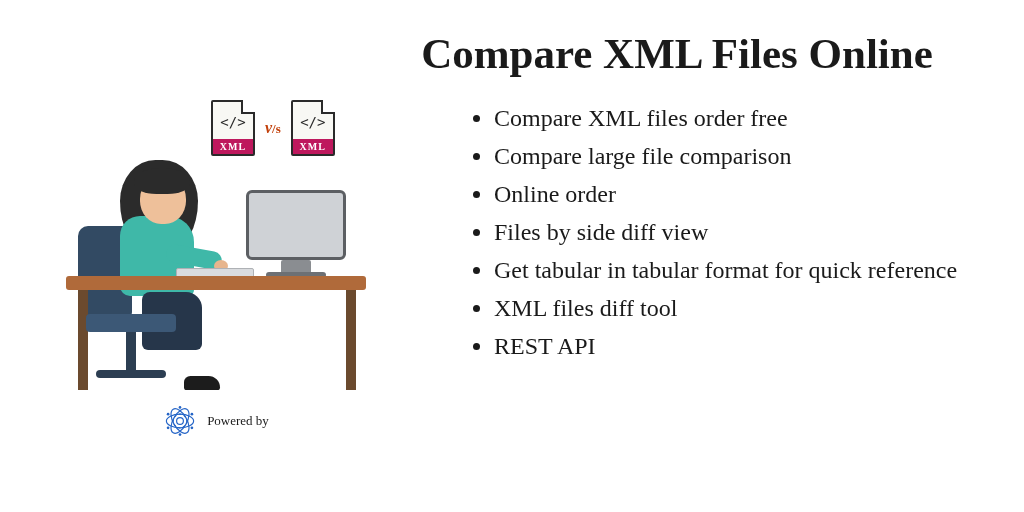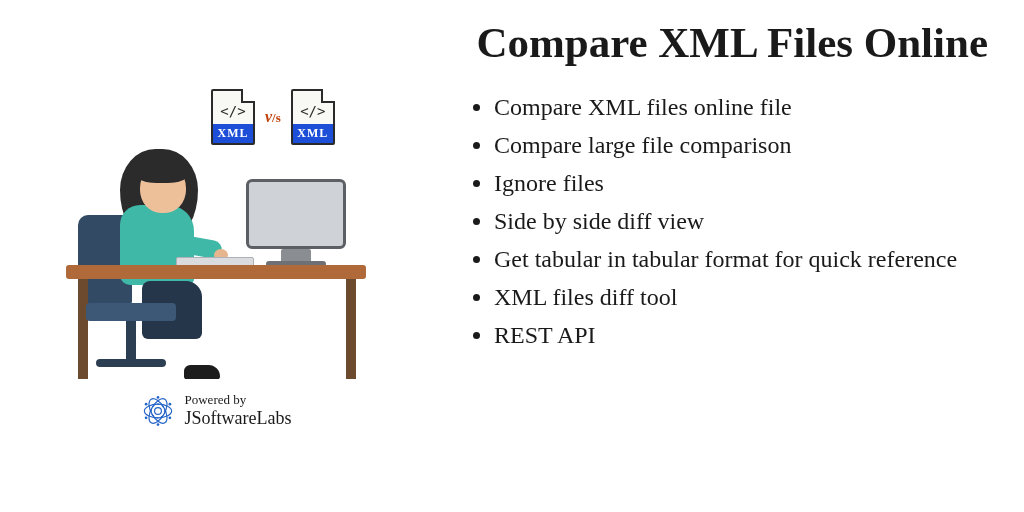--- a/index.html
+++ b/index.html
@@ -18,10 +18,10 @@
     padding: 18px 36px 20px 36px;
   }
   .title {
-    text-align: right;
+    text-align: center;
     font-size: 43px;
     font-weight: 700;
-    margin: 0 0 22px 0;
+    margin: 11px 0 22px 0;
     padding-left: 330px;
   }
   .content {

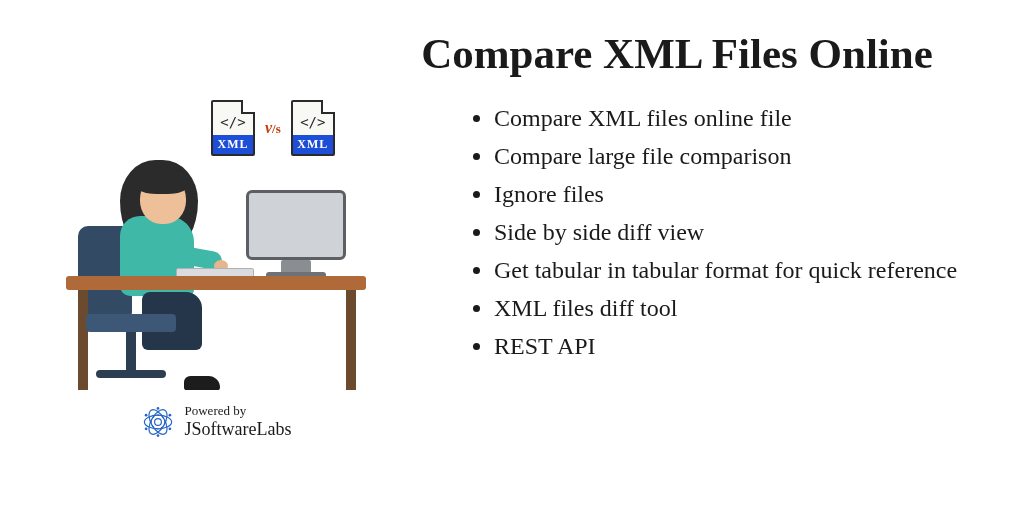--- a/index.html
+++ b/index.html
@@ -327,7 +327,7 @@
 
     <div class="bullets">
       <ul>
-        <li>Compare XML files online file</li>
+        <li>Compare XML files order free</li>
         <li>Compare large file comparison</li>
         <li>Ignore files</li>
         <li>Side by side diff view</li>

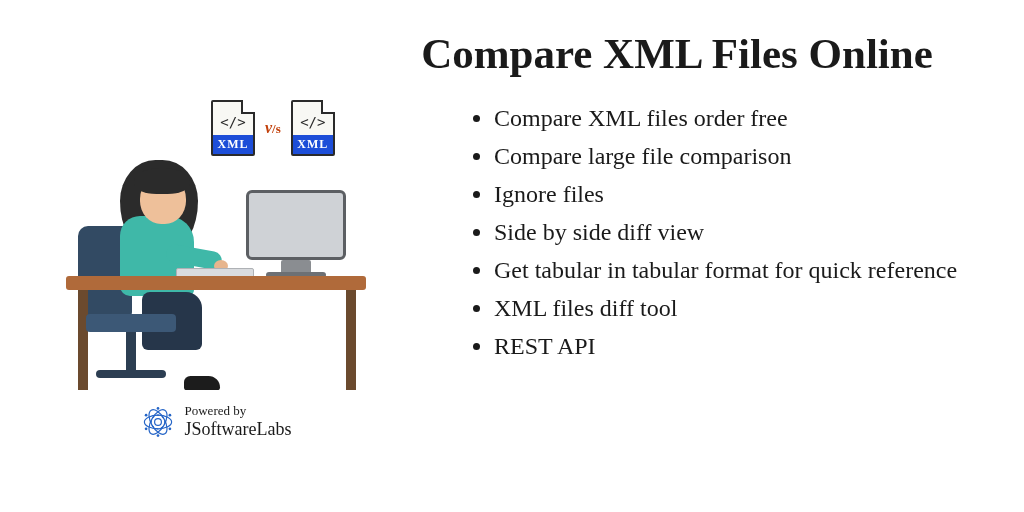--- a/index.html
+++ b/index.html
@@ -78,9 +78,9 @@
     margin-top: 8px;
   }
   .xml-label {
-    background: #1d4ed8;
+    background: #be185d;
     color: #fff;
-    font-size: 12px;
+    font-size: 10px;
     font-weight: bold;
     width: 100%;
     text-align: center;

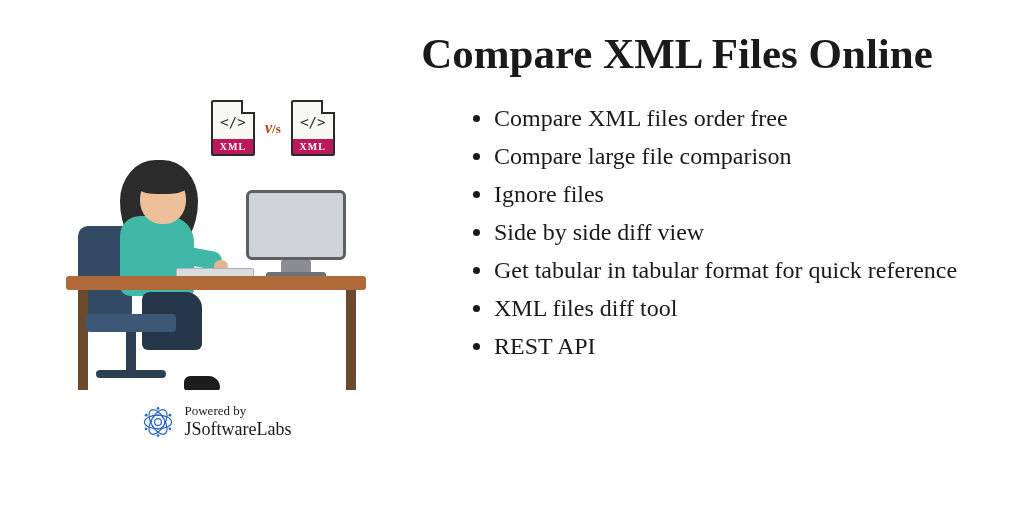--- a/index.html
+++ b/index.html
@@ -329,7 +329,7 @@
       <ul>
         <li>Compare XML files order free</li>
         <li>Compare large file comparison</li>
-        <li>Ignore files</li>
+        <li>Online order</li>
         <li>Side by side diff view</li>
         <li>Get tabular in tabular format for quick reference</li>
         <li>XML files diff tool</li>

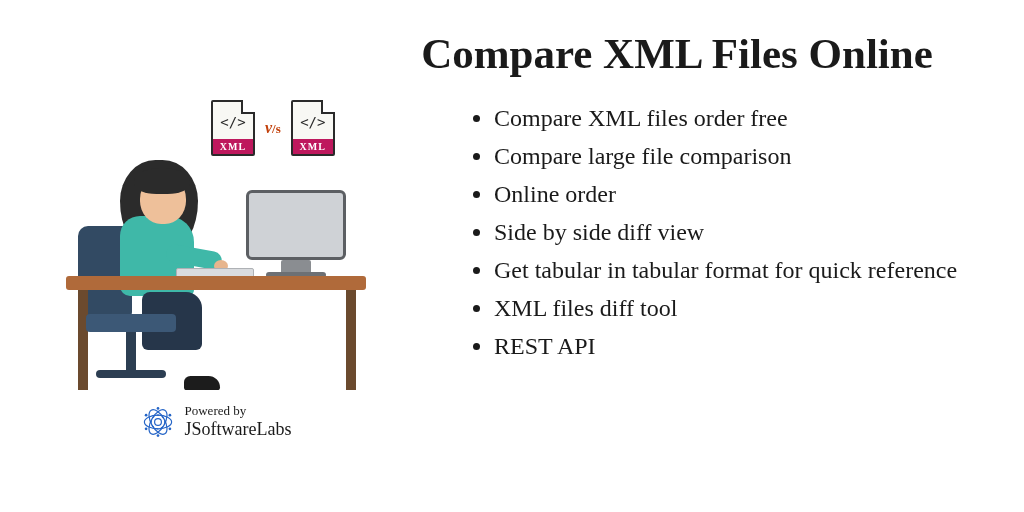--- a/index.html
+++ b/index.html
@@ -330,7 +330,7 @@
         <li>Compare XML files order free</li>
         <li>Compare large file comparison</li>
         <li>Online order</li>
-        <li>Side by side diff view</li>
+        <li>Files by side diff view</li>
         <li>Get tabular in tabular format for quick reference</li>
         <li>XML files diff tool</li>
         <li>REST API</li>

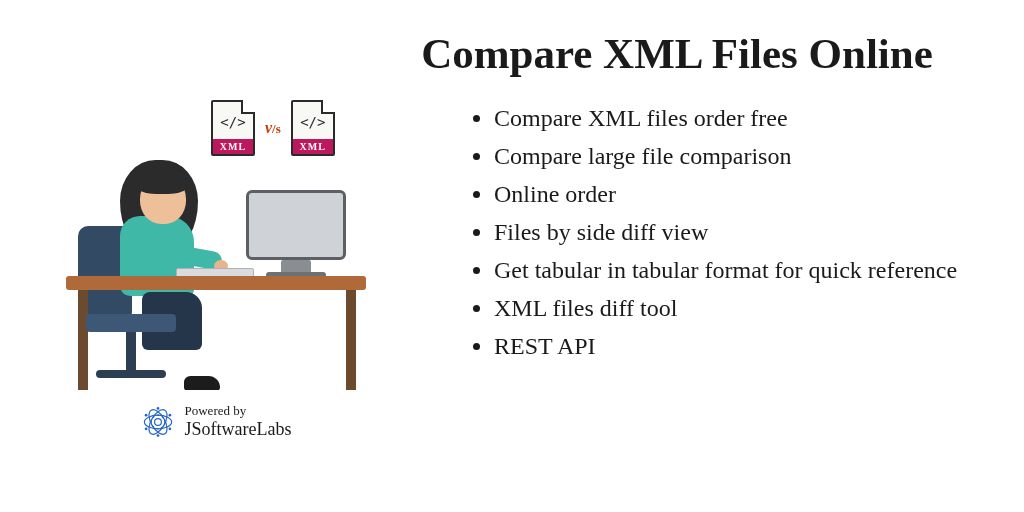--- a/index.html
+++ b/index.html
@@ -320,7 +320,6 @@
         </div>
         <div class="credit-text">
           <div class="powered">Powered by</div>
-          <div class="brand">JSoftwareLabs</div>
         </div>
       </div>
     </div>

